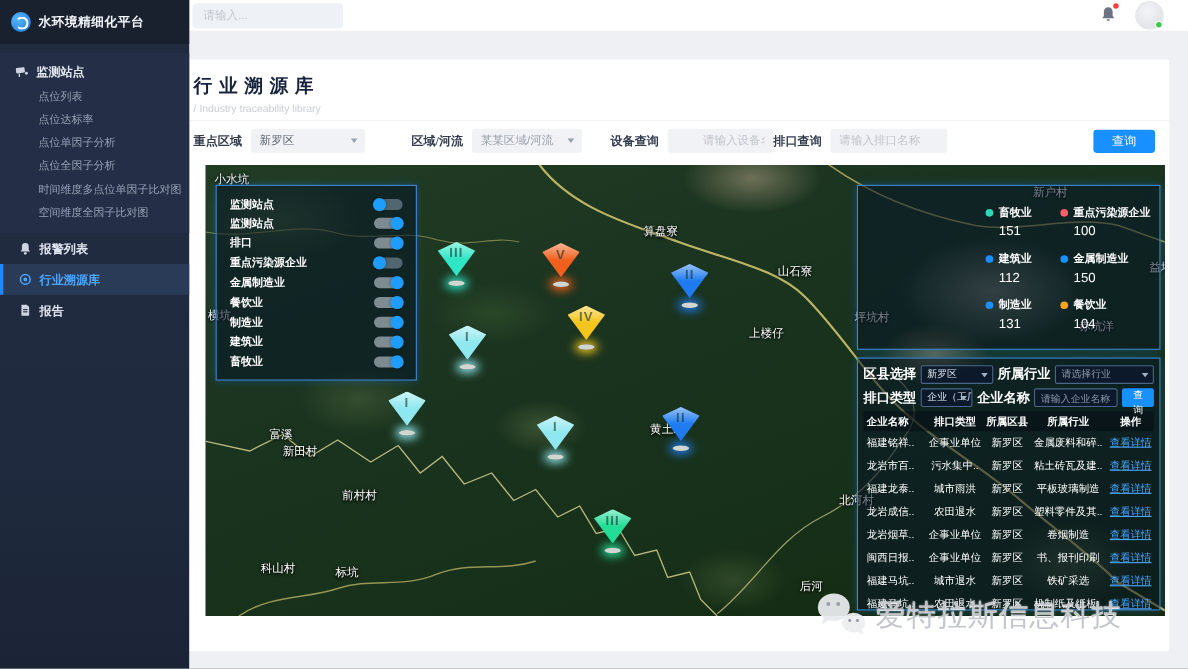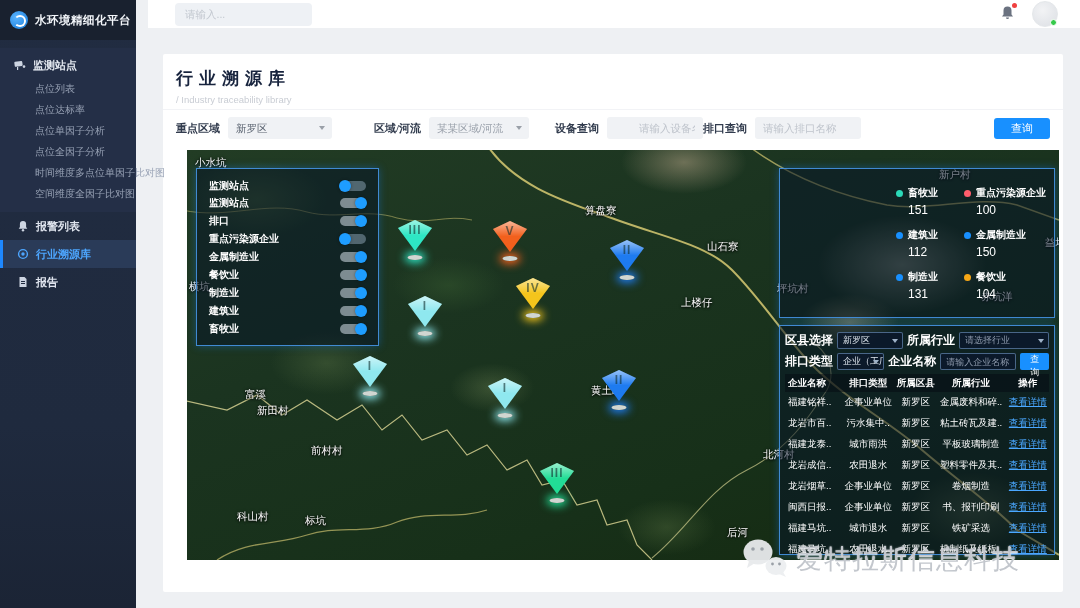--- a/index.html
+++ b/index.html
@@ -7,7 +7,7 @@
   body { position:relative; background:#eef0f3; font-family:"Liberation Sans","DejaVu Sans",sans-serif; }
 
   
-  .sidebar { position:absolute; left:0; top:0; width:136px; height:608px;
+  .sidebar { position:absolute; left:0; top:0; width:172px; height:608px;
     background:linear-gradient(180deg,#212c41 0%,#1f2a3e 70%,#1b2435 100%); z-index:10; }
   .logo-row { height:40px; background:#19212f; display:flex; align-items:center; padding:0 10px; gap:7px; }
   .logo-badge { width:18px; height:18px; border-radius:50%; background:radial-gradient(circle at 35% 35%,#5ab4ff,#1579d8); position:relative; flex:none;}

